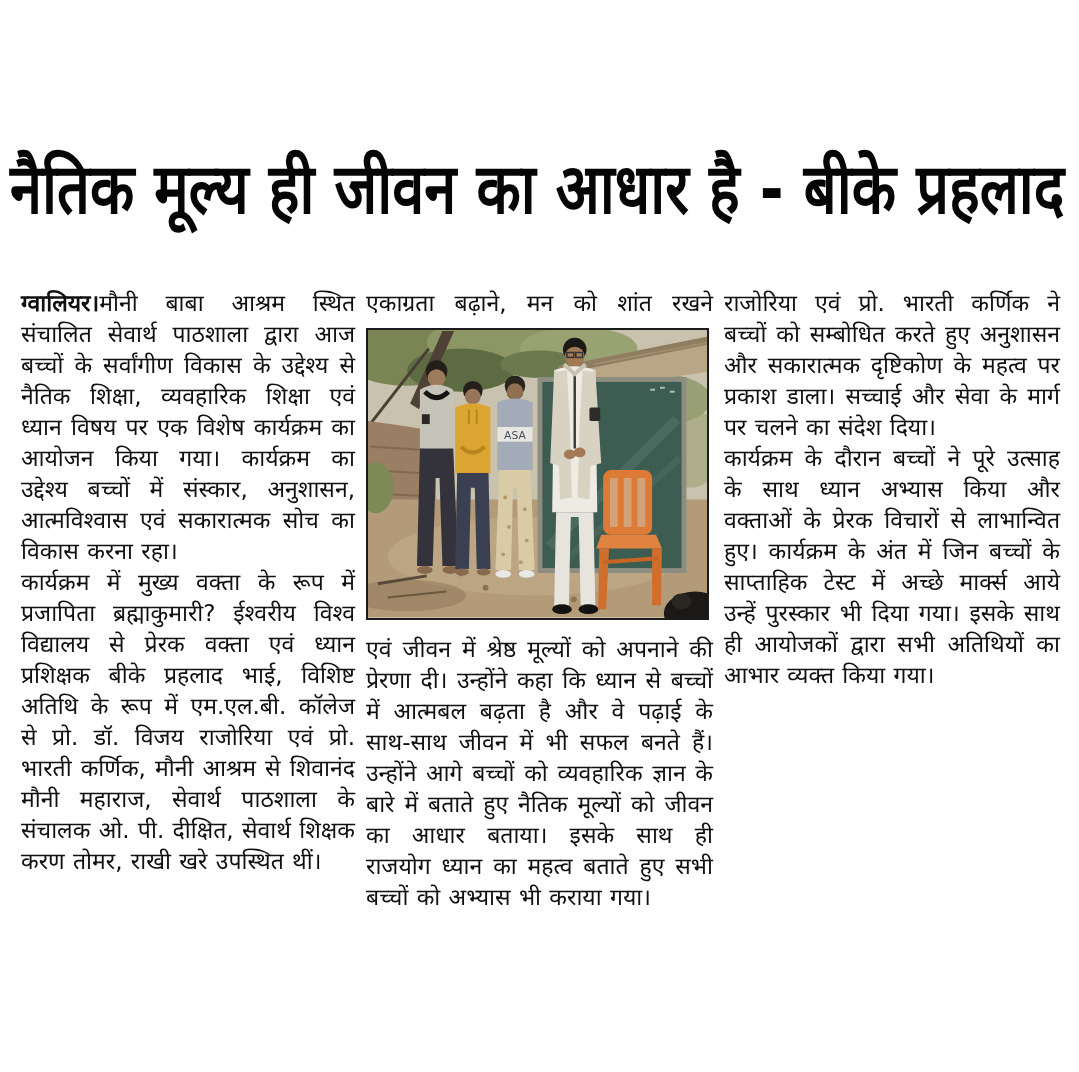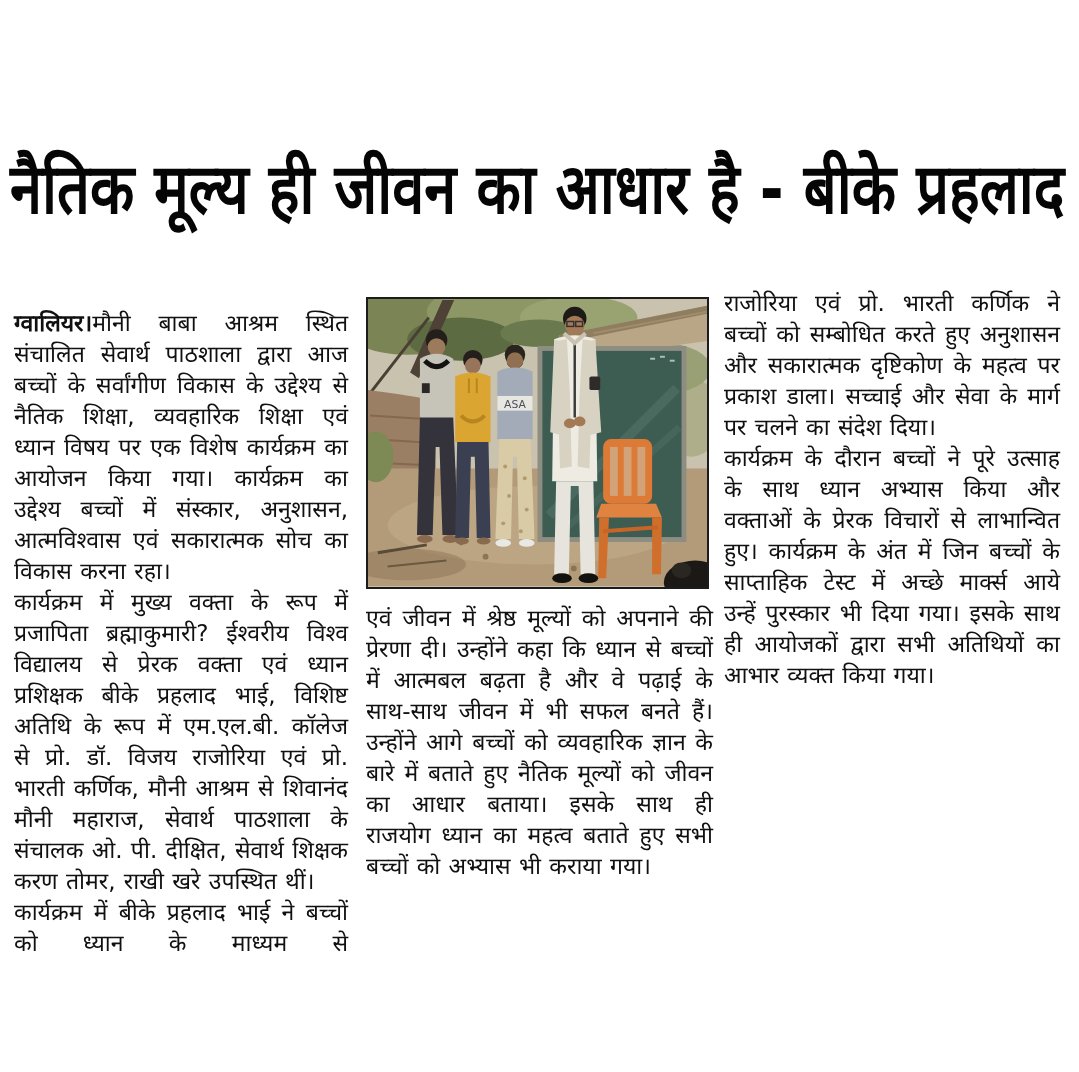--- a/index.html
+++ b/index.html
@@ -24,7 +24,7 @@
     color:#101010;
     font-family:"DejaVu Sans","Liberation Sans",sans-serif;
   }
-  .col1{left:14px;width:334px;margin-top:20px;}
+  .col1{left:21px;width:334px;}
   .col2{left:366px;width:347px;}
   .col3{left:724px;width:336px;}
   .col p{margin:0;text-align:justify;word-spacing:1px;}

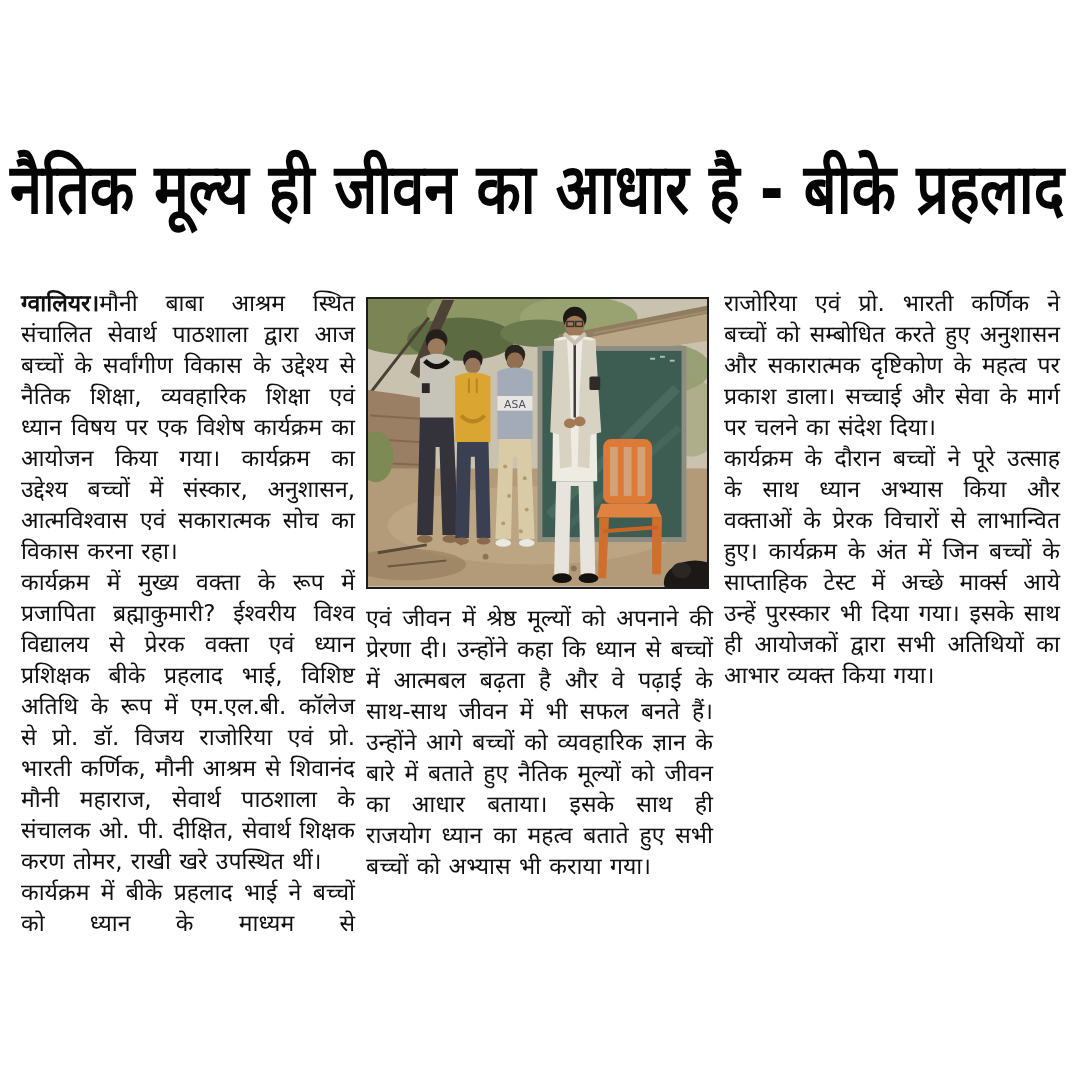--- a/index.html
+++ b/index.html
@@ -47,6 +47,7 @@
   </div>
 
   <div class="col col2">
+    <p class="force-just">एकाग्रता बढ़ाने, मन को शांत रखने</p>
 
     <figure class="photo">
       <svg width="339" height="288" viewBox="0 0 346 292" xmlns="http://www.w3.org/2000/svg">

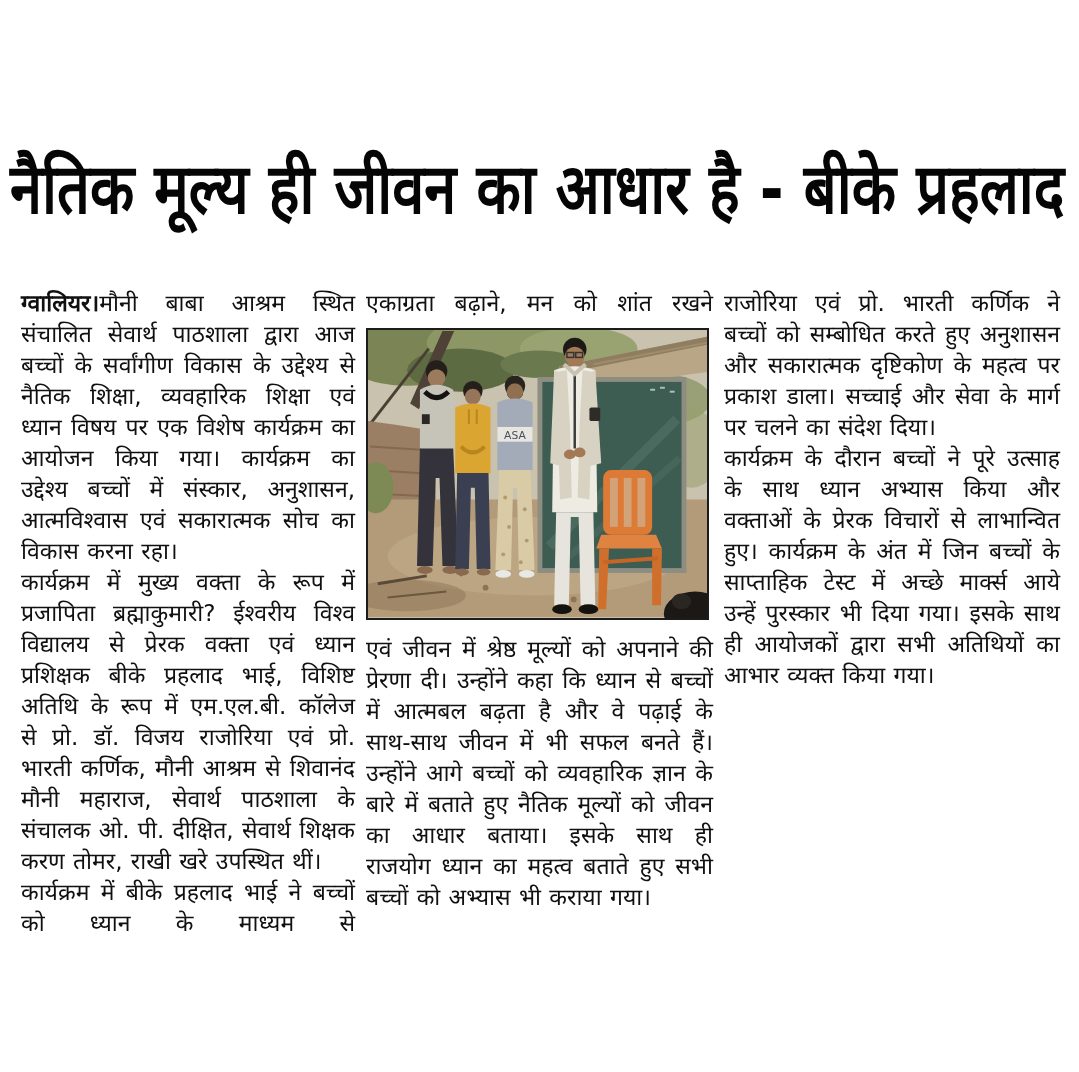--- a/index.html
+++ b/index.html
@@ -43,7 +43,6 @@
   <div class="col col1">
     <p><b class="dateline">ग्वालियर।</b><span>मौनी बाबा आश्रम स्थित संचालित सेवार्थ पाठशाला द्वारा आज बच्चों के सर्वांगीण विकास के उद्देश्य से नैतिक शिक्षा, व्यवहारिक शिक्षा एवं ध्यान विषय पर एक विशेष कार्यक्रम का आयोजन किया गया। कार्यक्रम का उद्देश्य बच्चों में संस्कार, अनुशासन, आत्मविश्वास एवं सकारात्मक सोच का विकास करना रहा।</span></p>
     <p>कार्यक्रम में मुख्य वक्ता के रूप में प्रजापिता ब्रह्माकुमारी? ईश्वरीय विश्व विद्यालय से प्रेरक वक्ता एवं ध्यान प्रशिक्षक बीके प्रहलाद भाई, विशिष्ट अतिथि के रूप में एम.एल.बी. कॉलेज से प्रो. डॉ. विजय राजोरिया एवं प्रो. भारती कर्णिक, मौनी आश्रम से शिवानंद मौनी महाराज, सेवार्थ पाठशाला के संचालक ओ. पी. दीक्षित, सेवार्थ शिक्षक करण तोमर, राखी खरे उपस्थित थीं।</p>
-    <p class="force-just">कार्यक्रम में बीके प्रहलाद भाई ने बच्चों को ध्यान के माध्यम से</p>
   </div>
 
   <div class="col col2">

